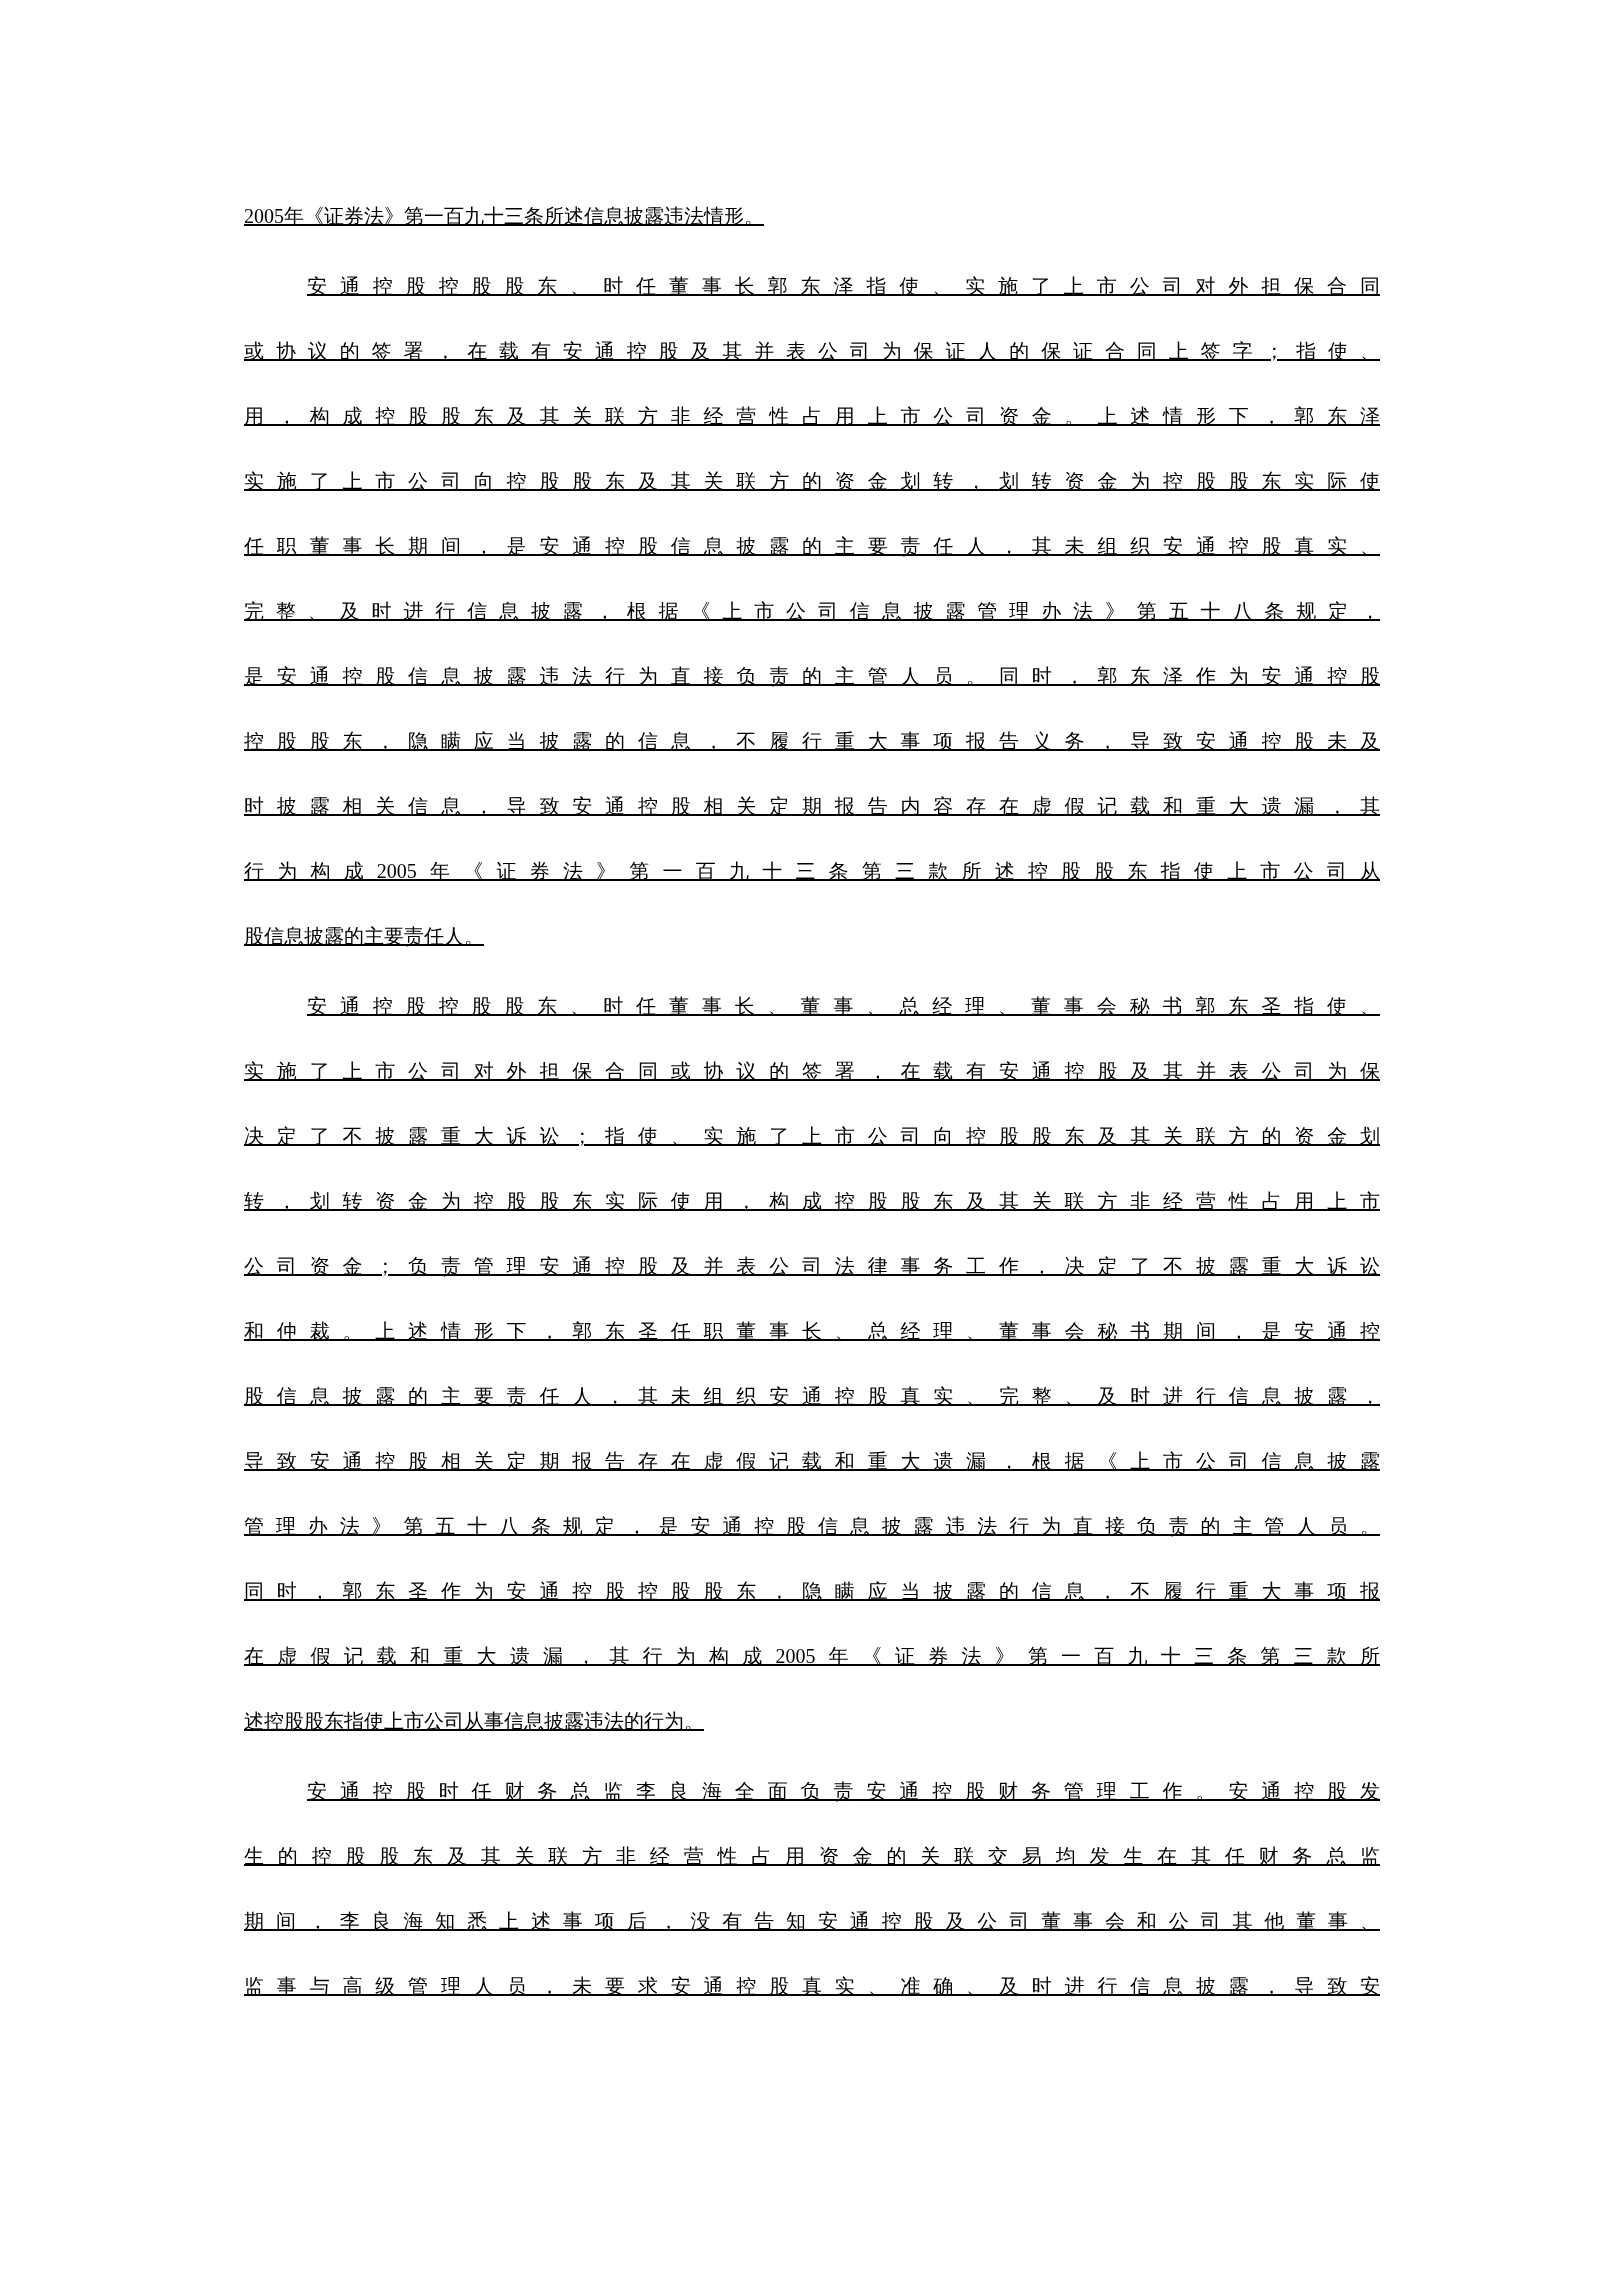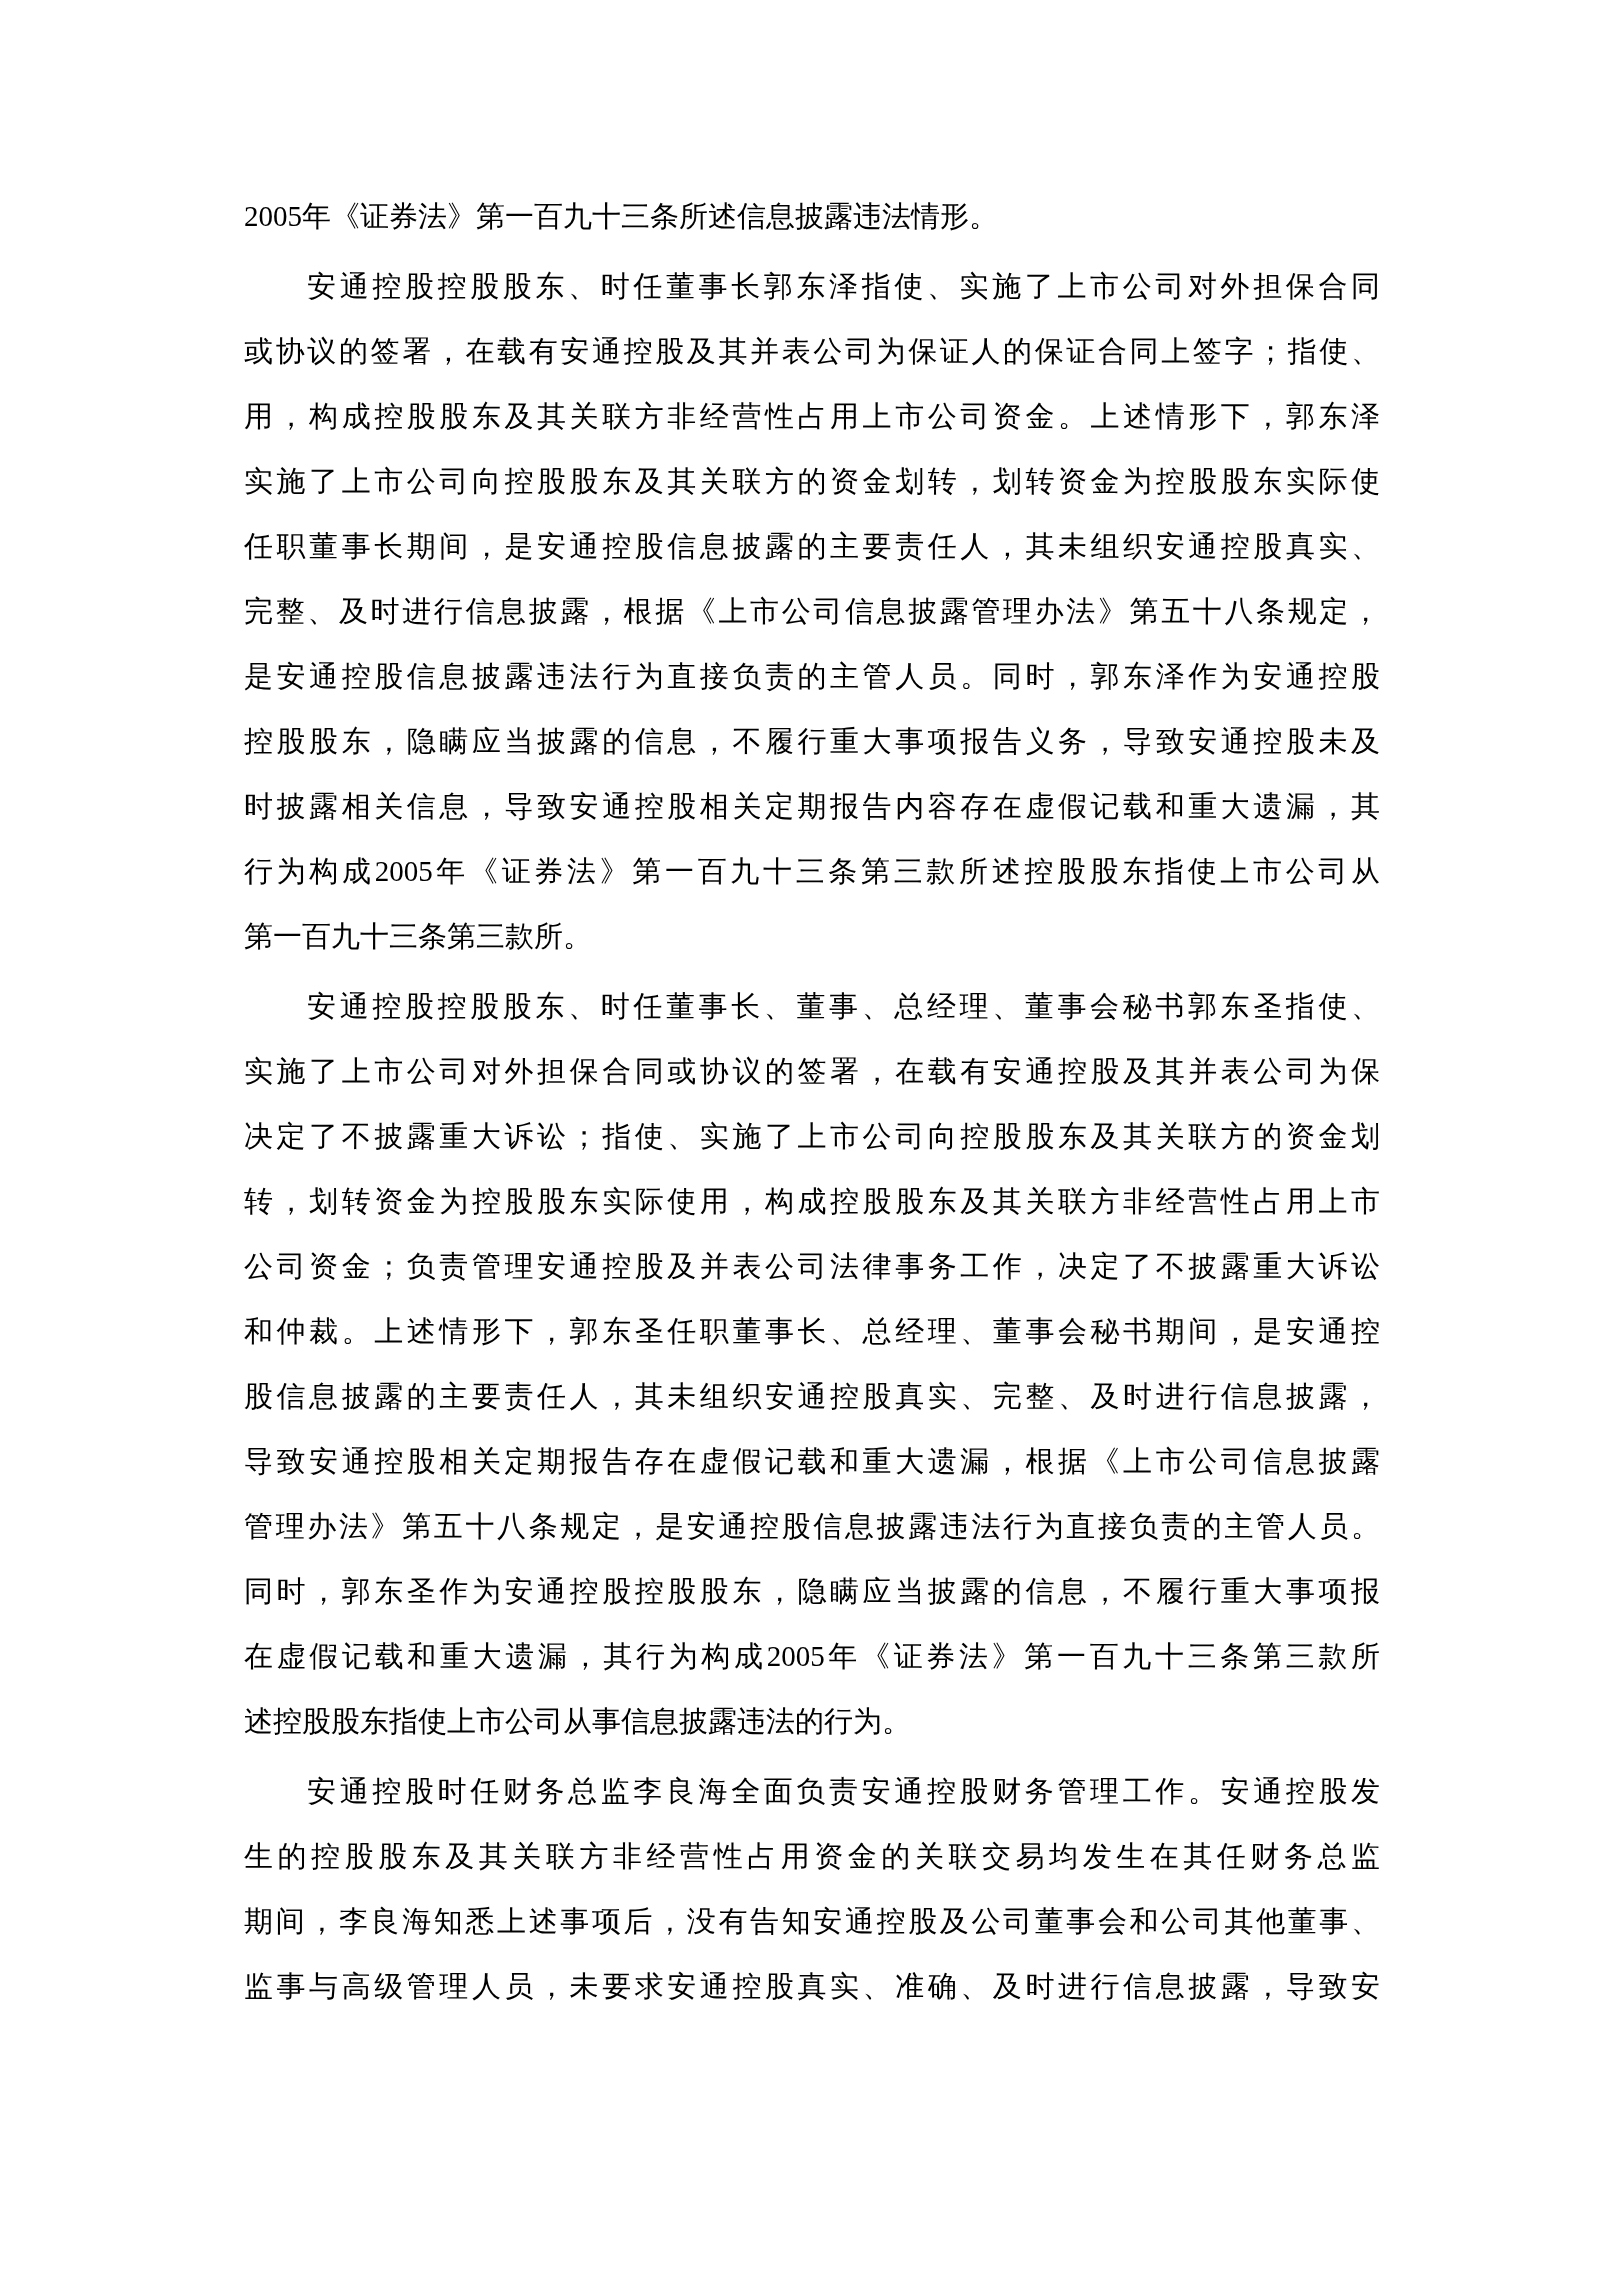--- a/index.html
+++ b/index.html
@@ -33,7 +33,7 @@
     margin: 0 0 5px 0;
   }
   .line {
-    font-size: 29px;
+    font-size: 20px;
     line-height: 65px;
     height: 65px;
     text-align: justify;
@@ -41,6 +41,7 @@
     text-justify: inter-character;
     word-break: break-all;
     white-space: normal;
+    text-decoration: underline;
   }
   .line.indent {
     text-indent: 63px;

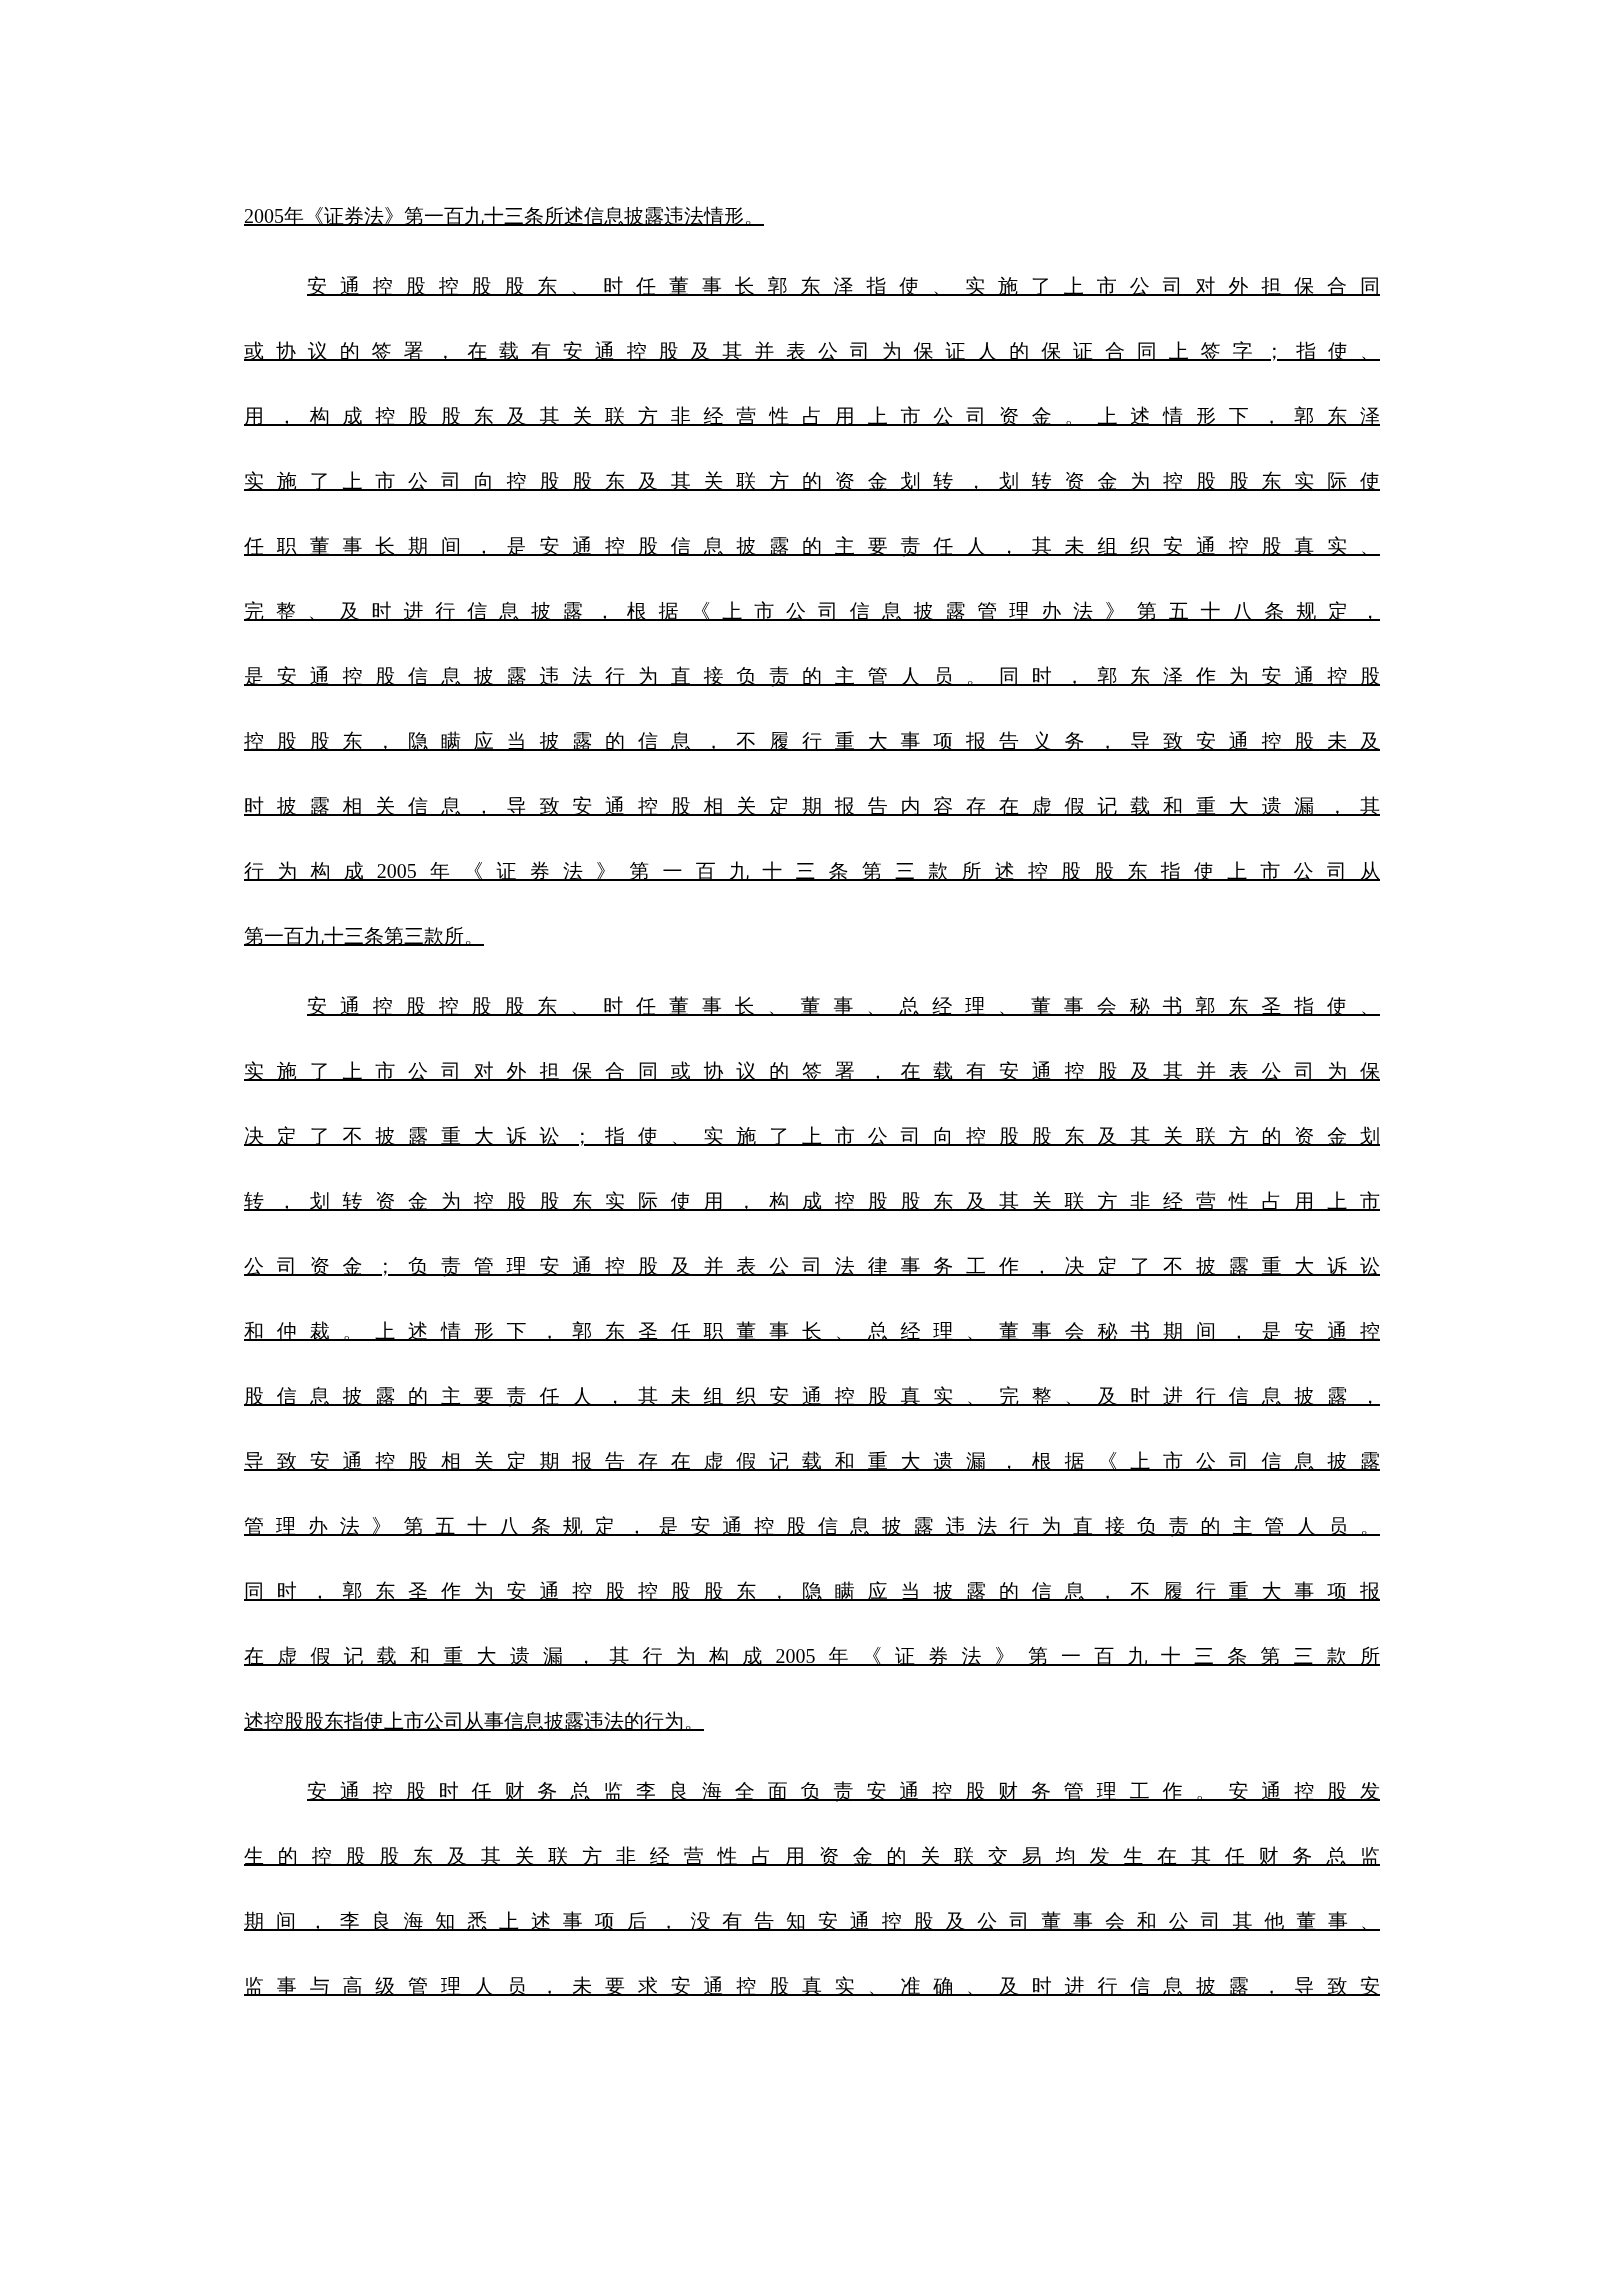--- a/index.html
+++ b/index.html
@@ -69,7 +69,7 @@
         <div class="line">控股股东，隐瞒应当披露的信息，不履行重大事项报告义务，导致安通控股未及</div>
         <div class="line">时披露相关信息，导致安通控股相关定期报告内容存在虚假记载和重大遗漏，其</div>
         <div class="line">行为构成2005年《证券法》第一百九十三条第三款所述控股股东指使上市公司从</div>
-        <div class="line final">第一百九十三条第三款所。</div>
+        <div class="line final">股信息披露的主要责任人。</div>
       </div>
       <div class="para">
         <div class="line indent">安通控股控股股东、时任董事长、董事、总经理、董事会秘书郭东圣指使、</div>

